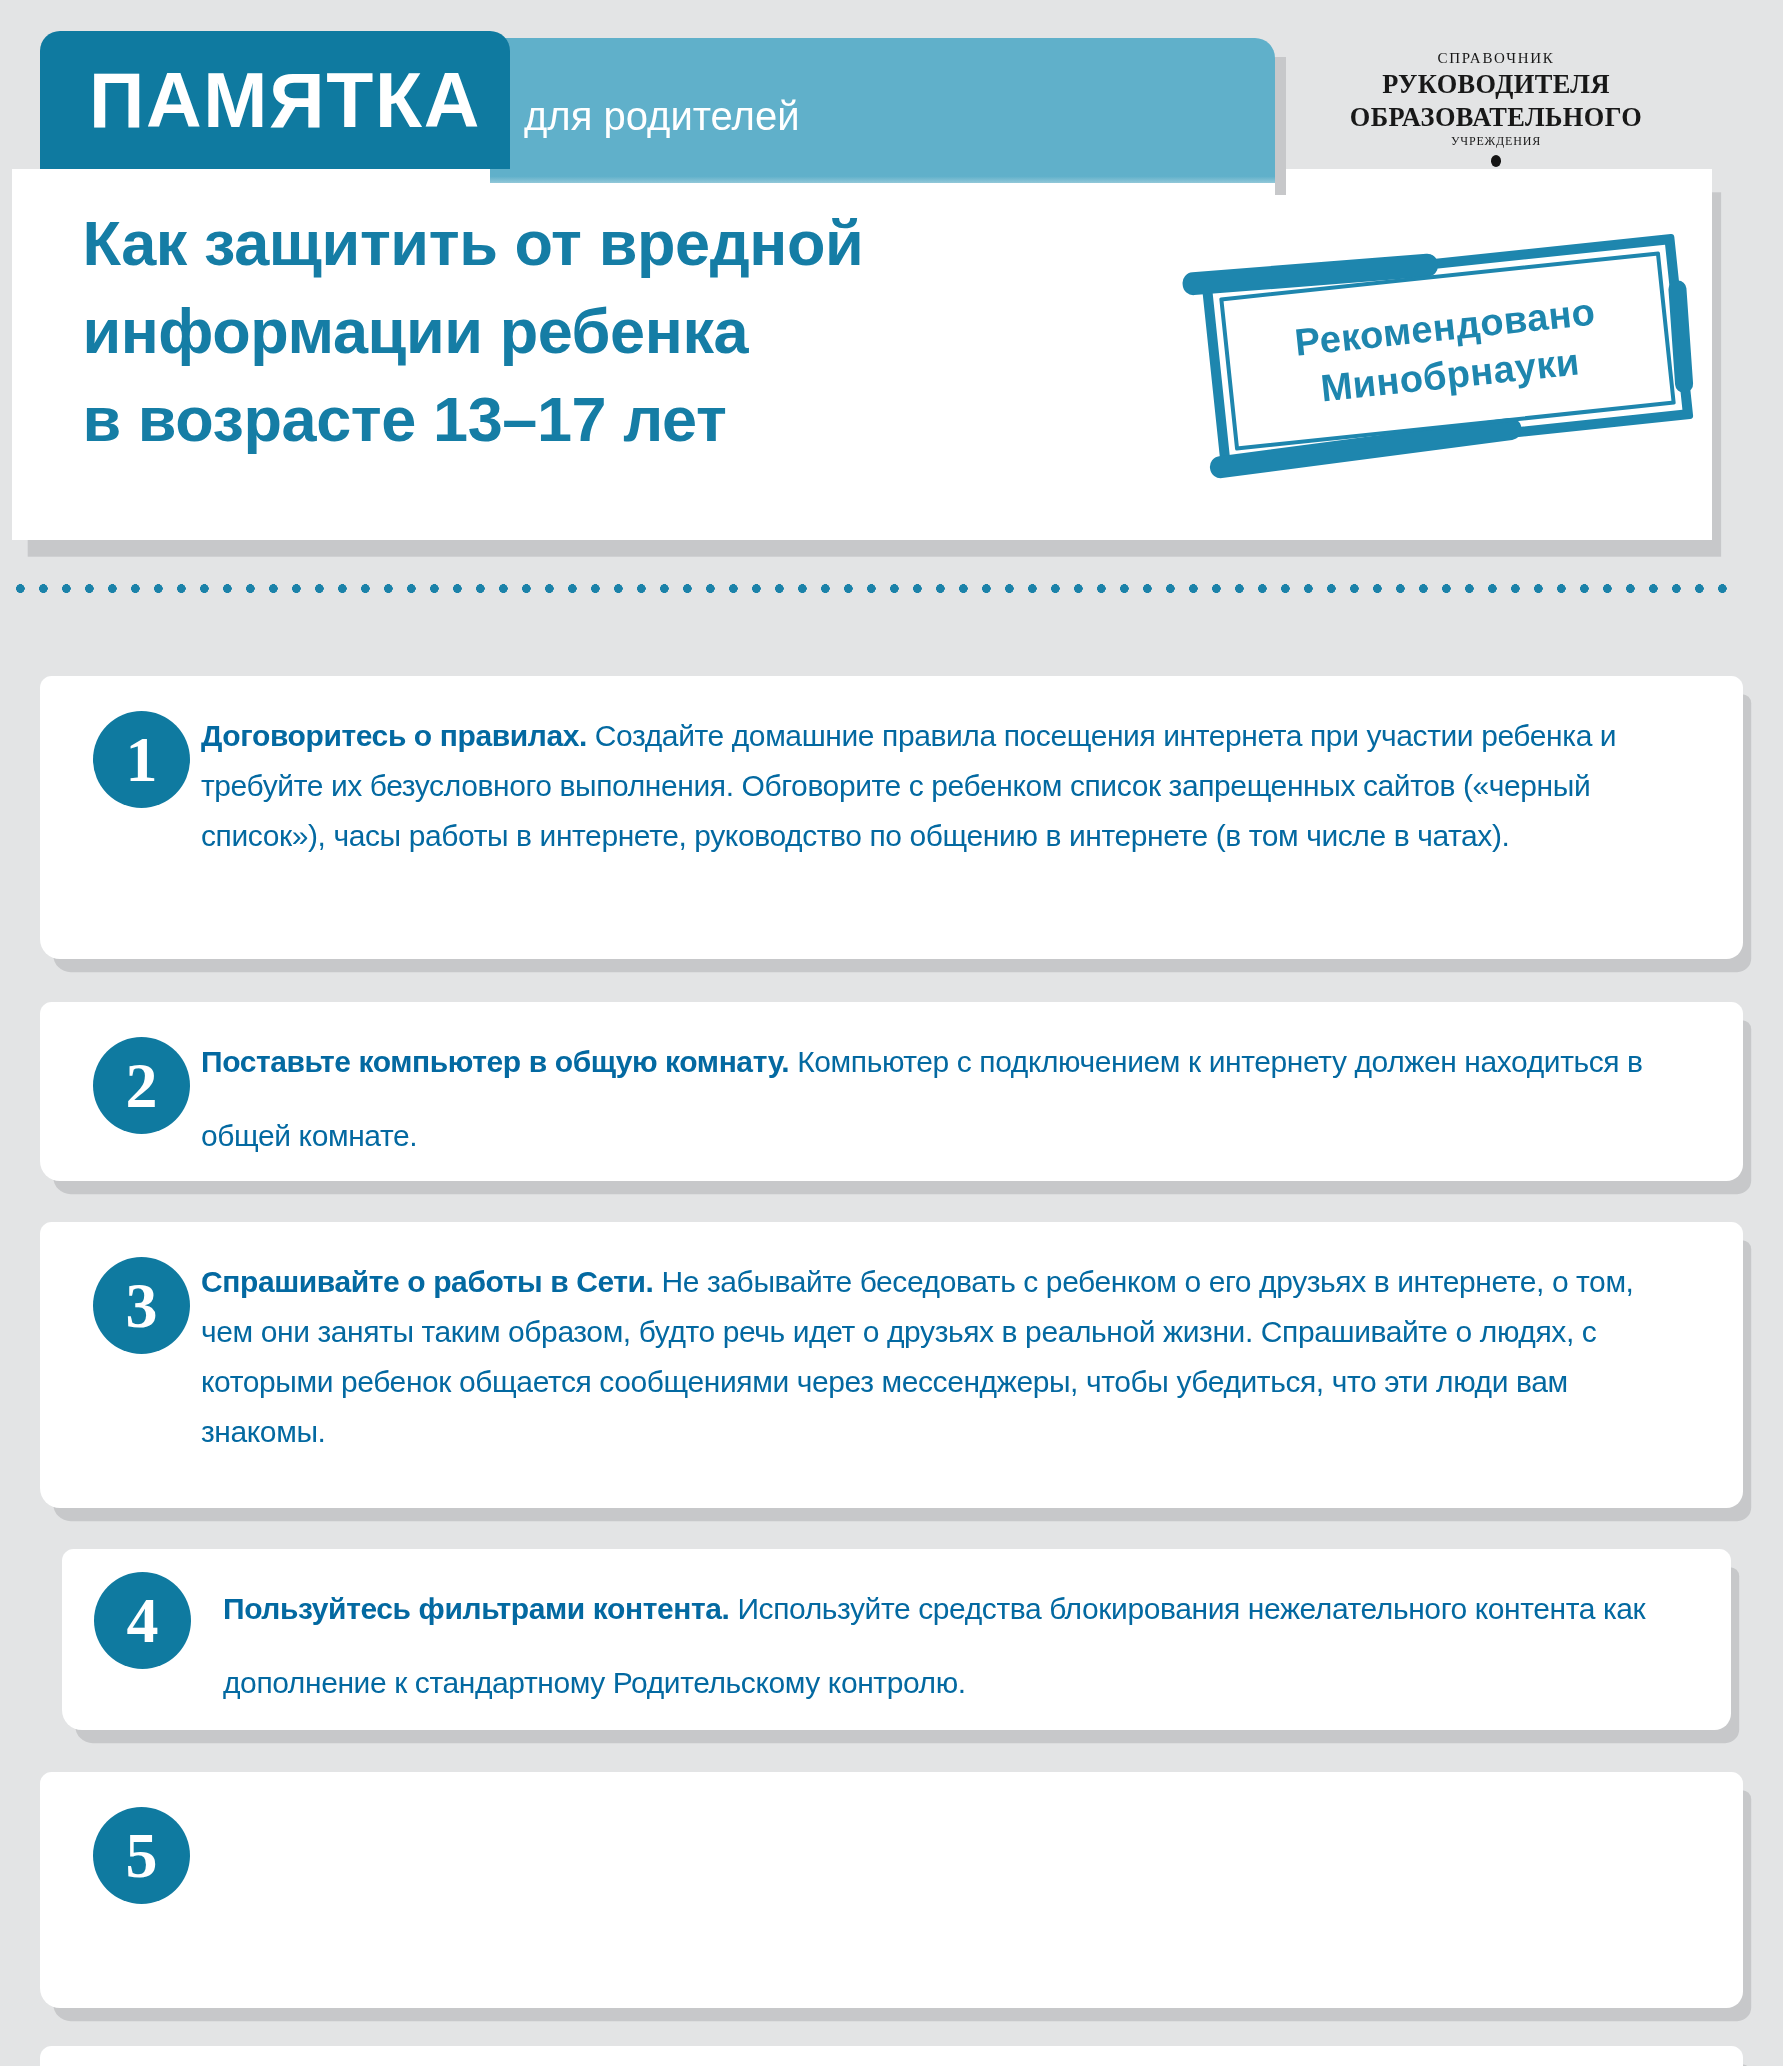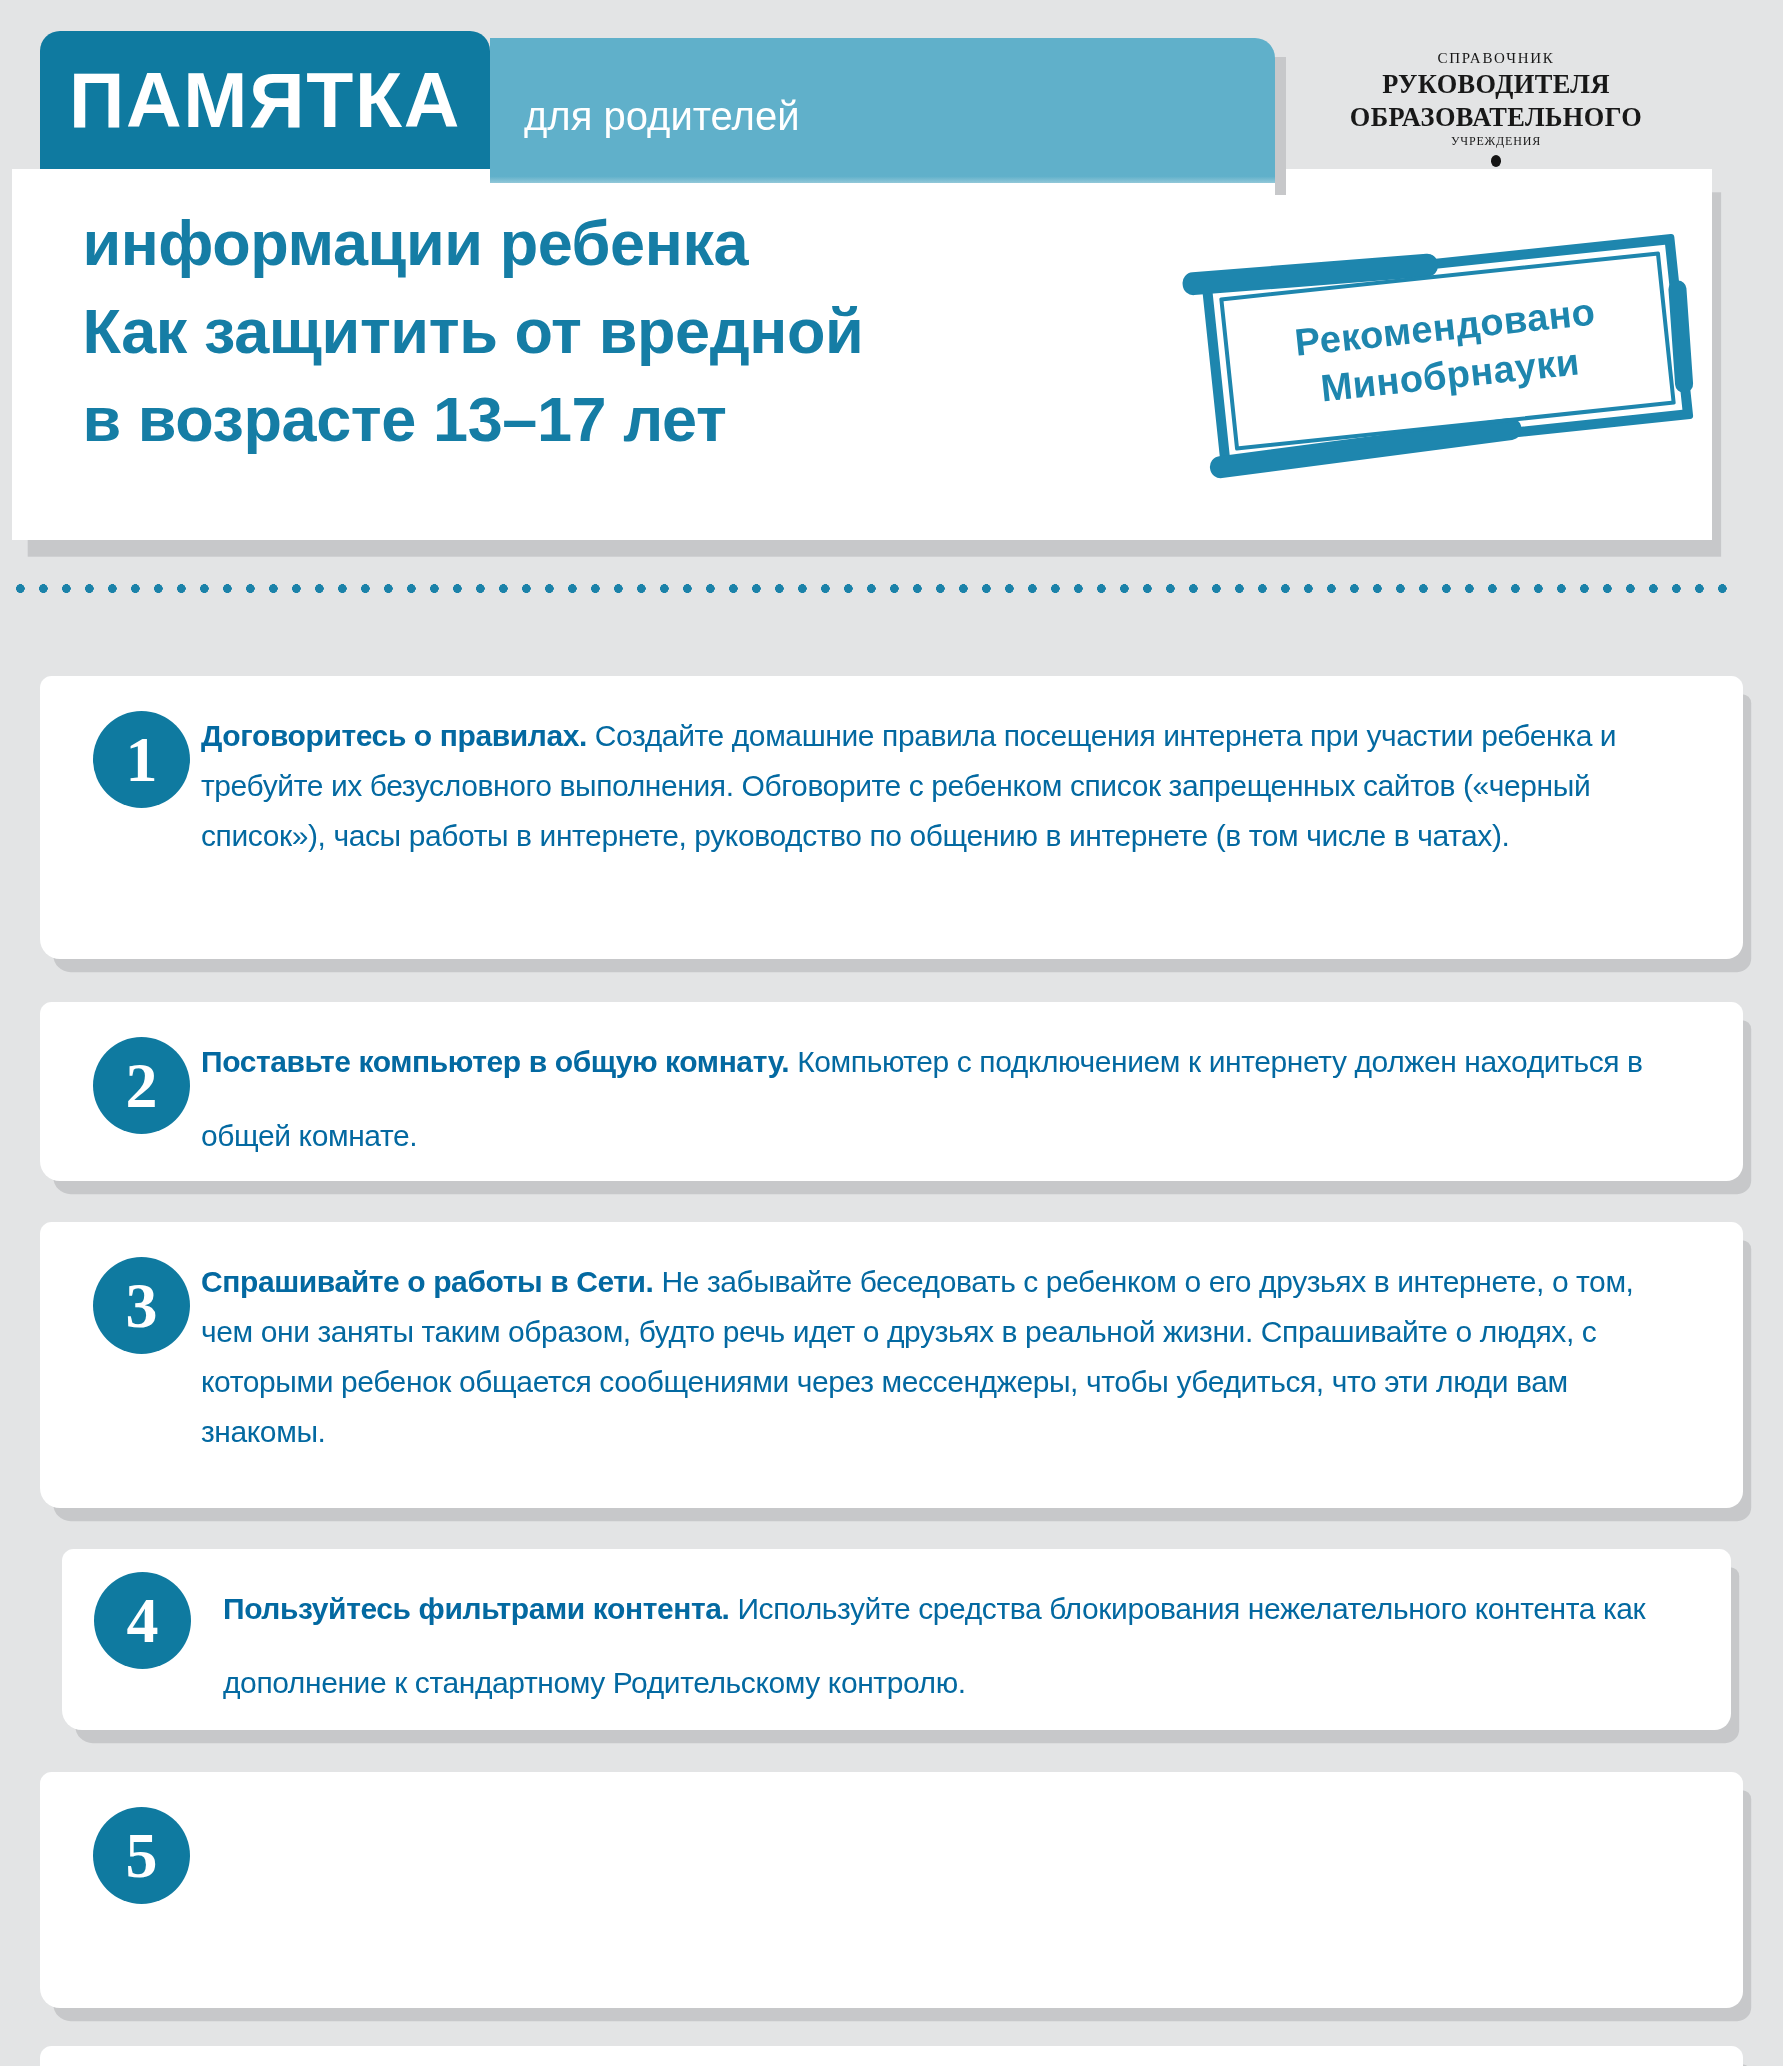--- a/index.html
+++ b/index.html
@@ -8,7 +8,7 @@
 
   
   .badge{position:absolute;left:40px;top:31px;width:450px;height:138px;background:#0f7aa0;
-         border-radius:20px 20px 0 0;display:flex;align-items:center;justify-content:center;z-index:3;}
+         border-radius:20px 20px 0 0;display:flex;align-items:center;justify-content:center;z-index:3;padding-left:20px;}
   .badge span{color:#ffffff;font-weight:700;font-size:77px;letter-spacing:1.7px;}
   .audience{position:absolute;left:490px;top:38px;width:785px;height:145px;
             background:linear-gradient(180deg,#60b0ca calc(100% - 6.6px),#92c8d9);

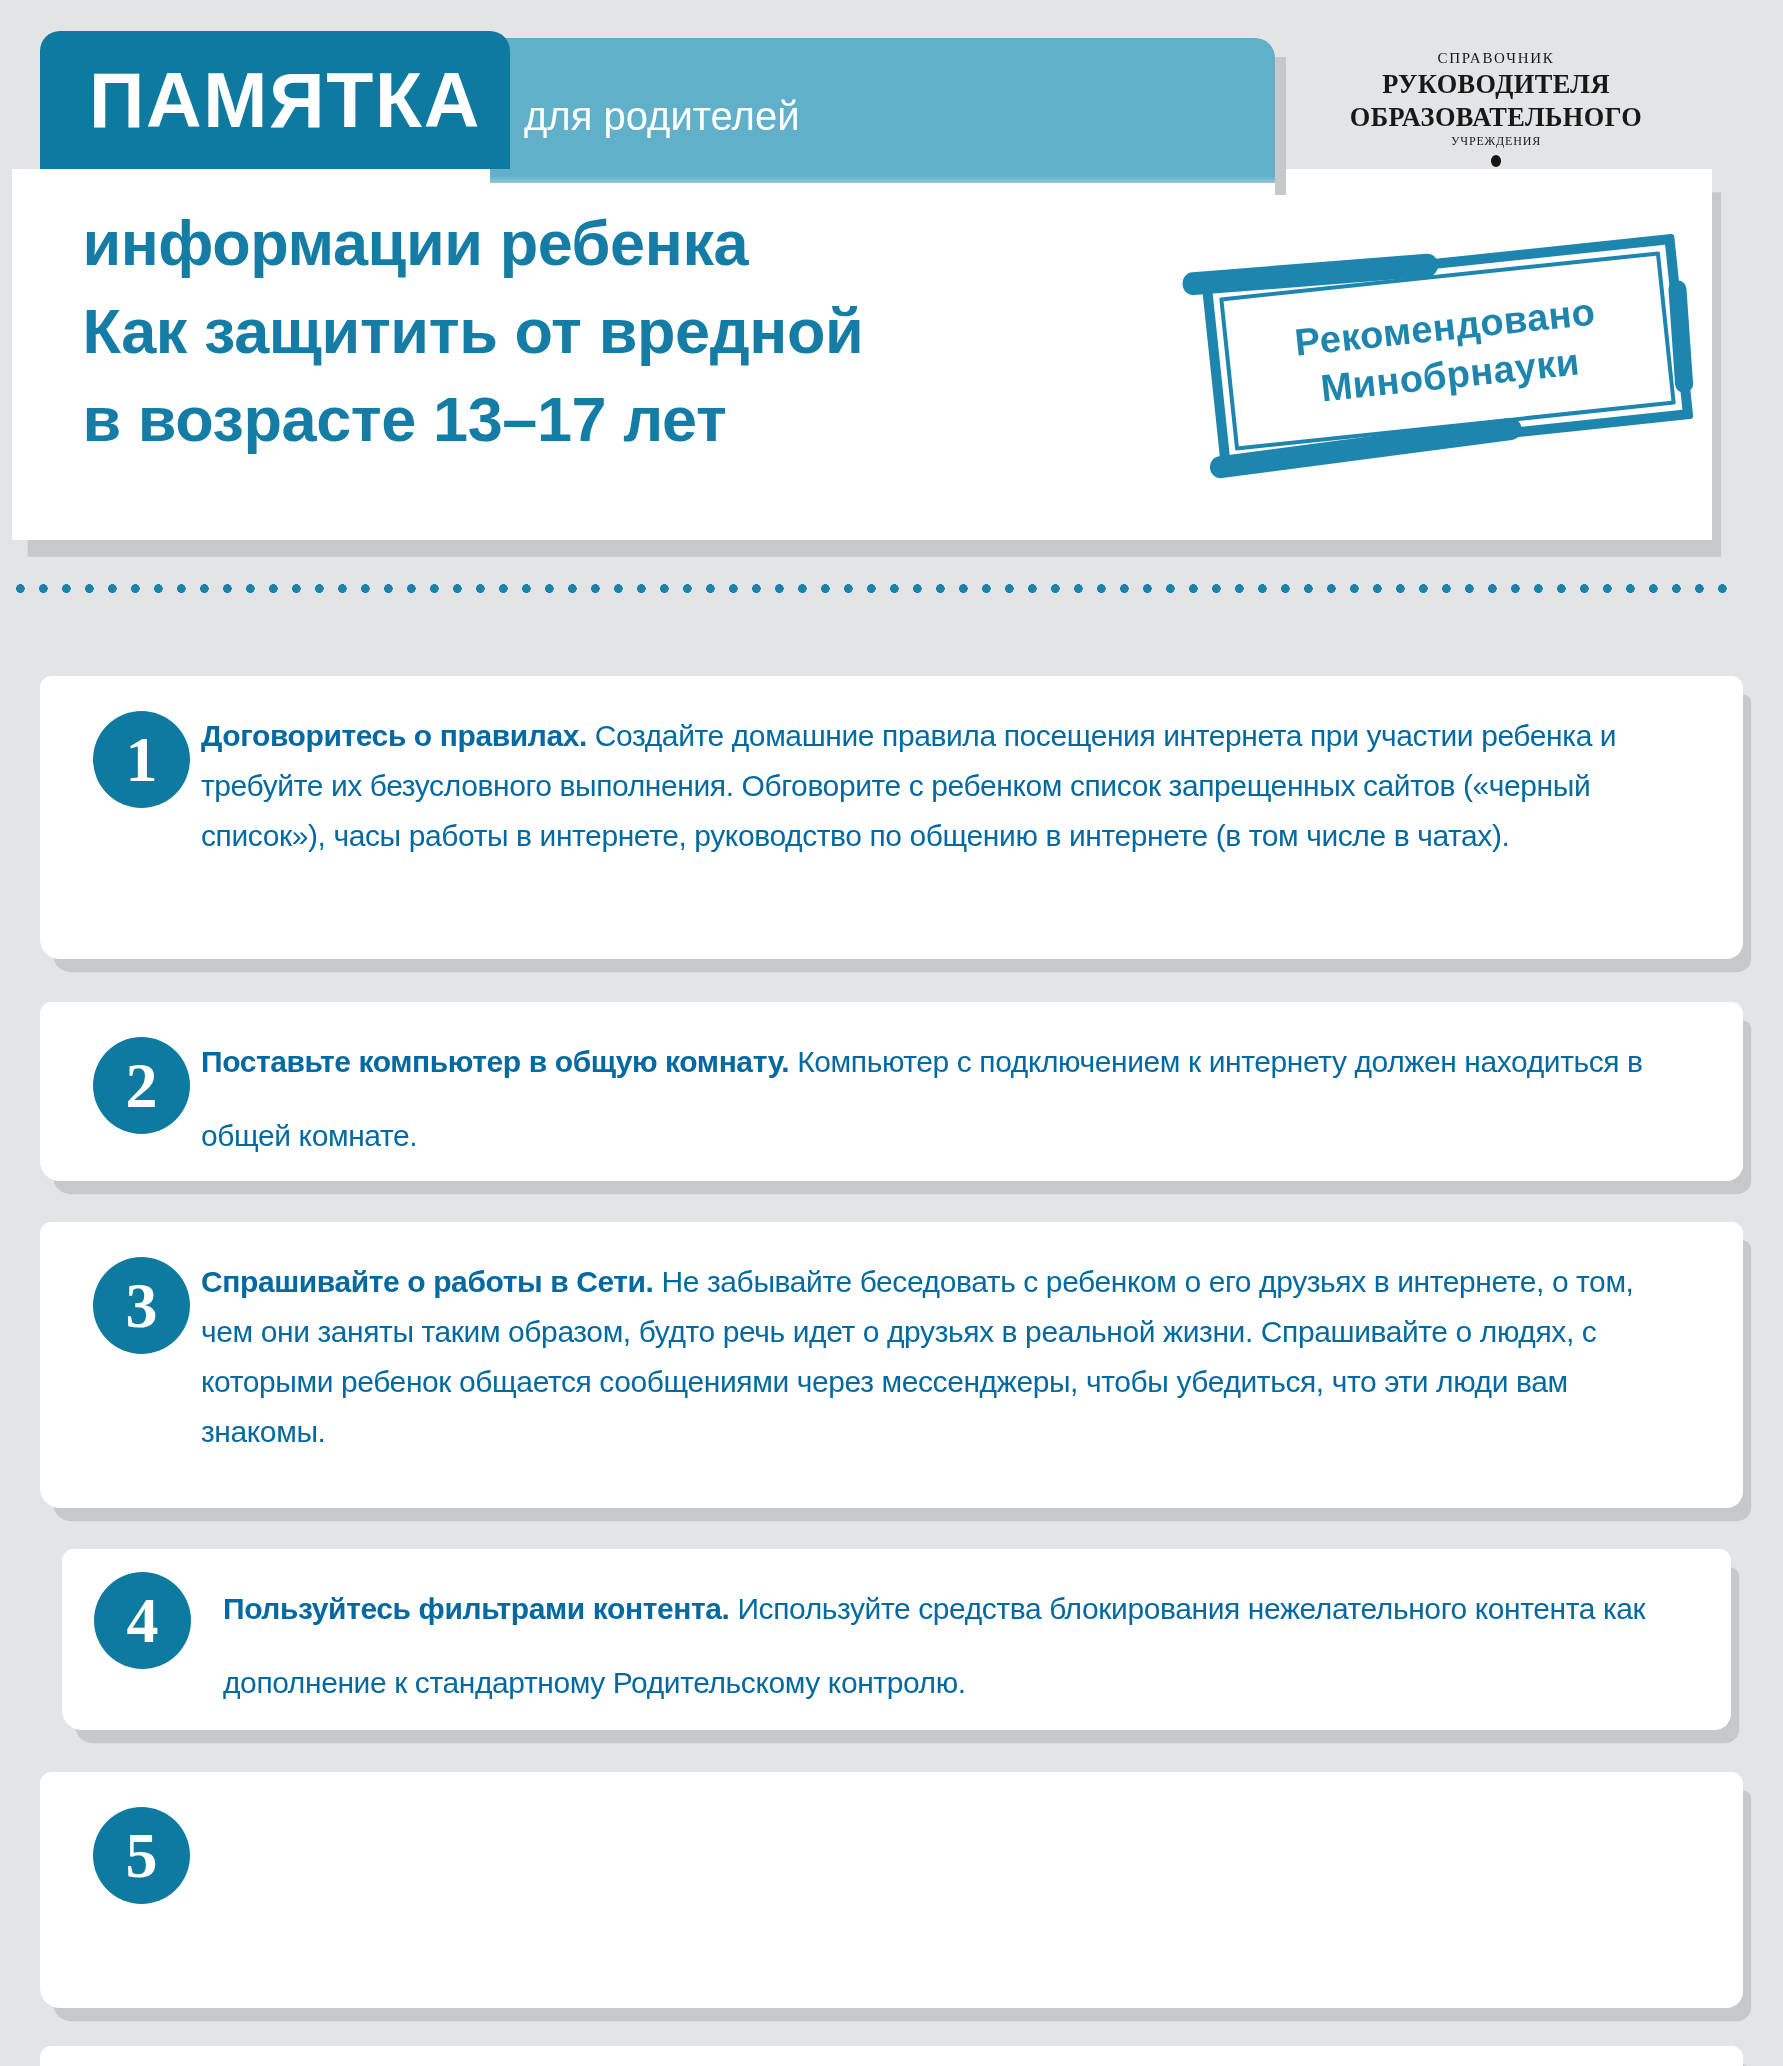--- a/index.html
+++ b/index.html
@@ -90,8 +90,8 @@
 
   <div class="band">
     <h1 class="title">
+      <span>Как защитить от вредной</span>
       <span>информации ребенка</span>
-      <span>Как защитить от вредной</span>
       <span>в возрасте 13–17 лет</span>
     </h1>
     <div class="stamp">

